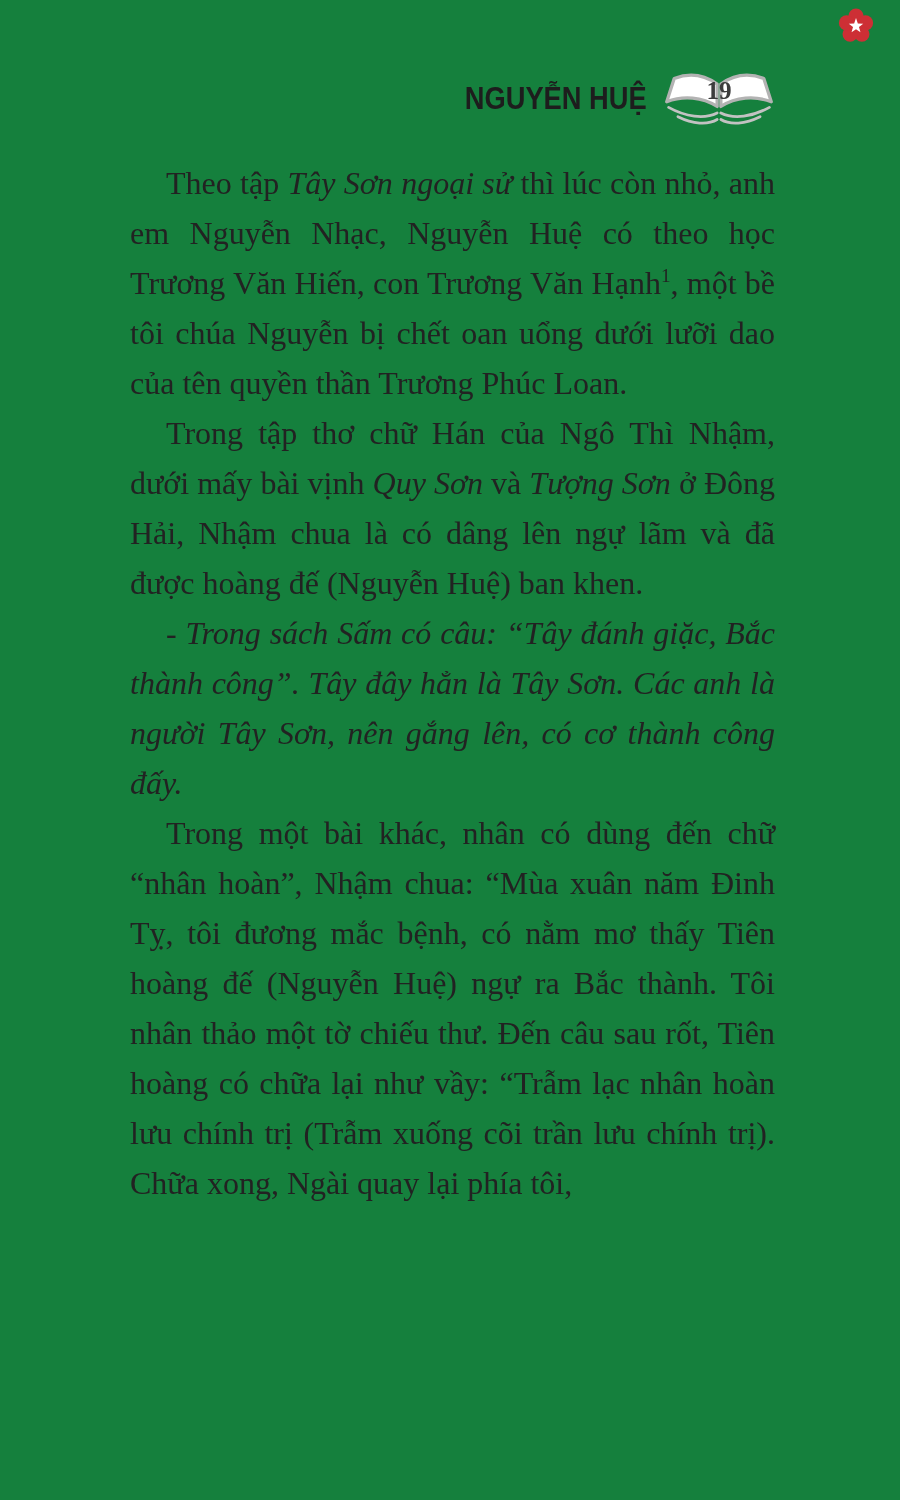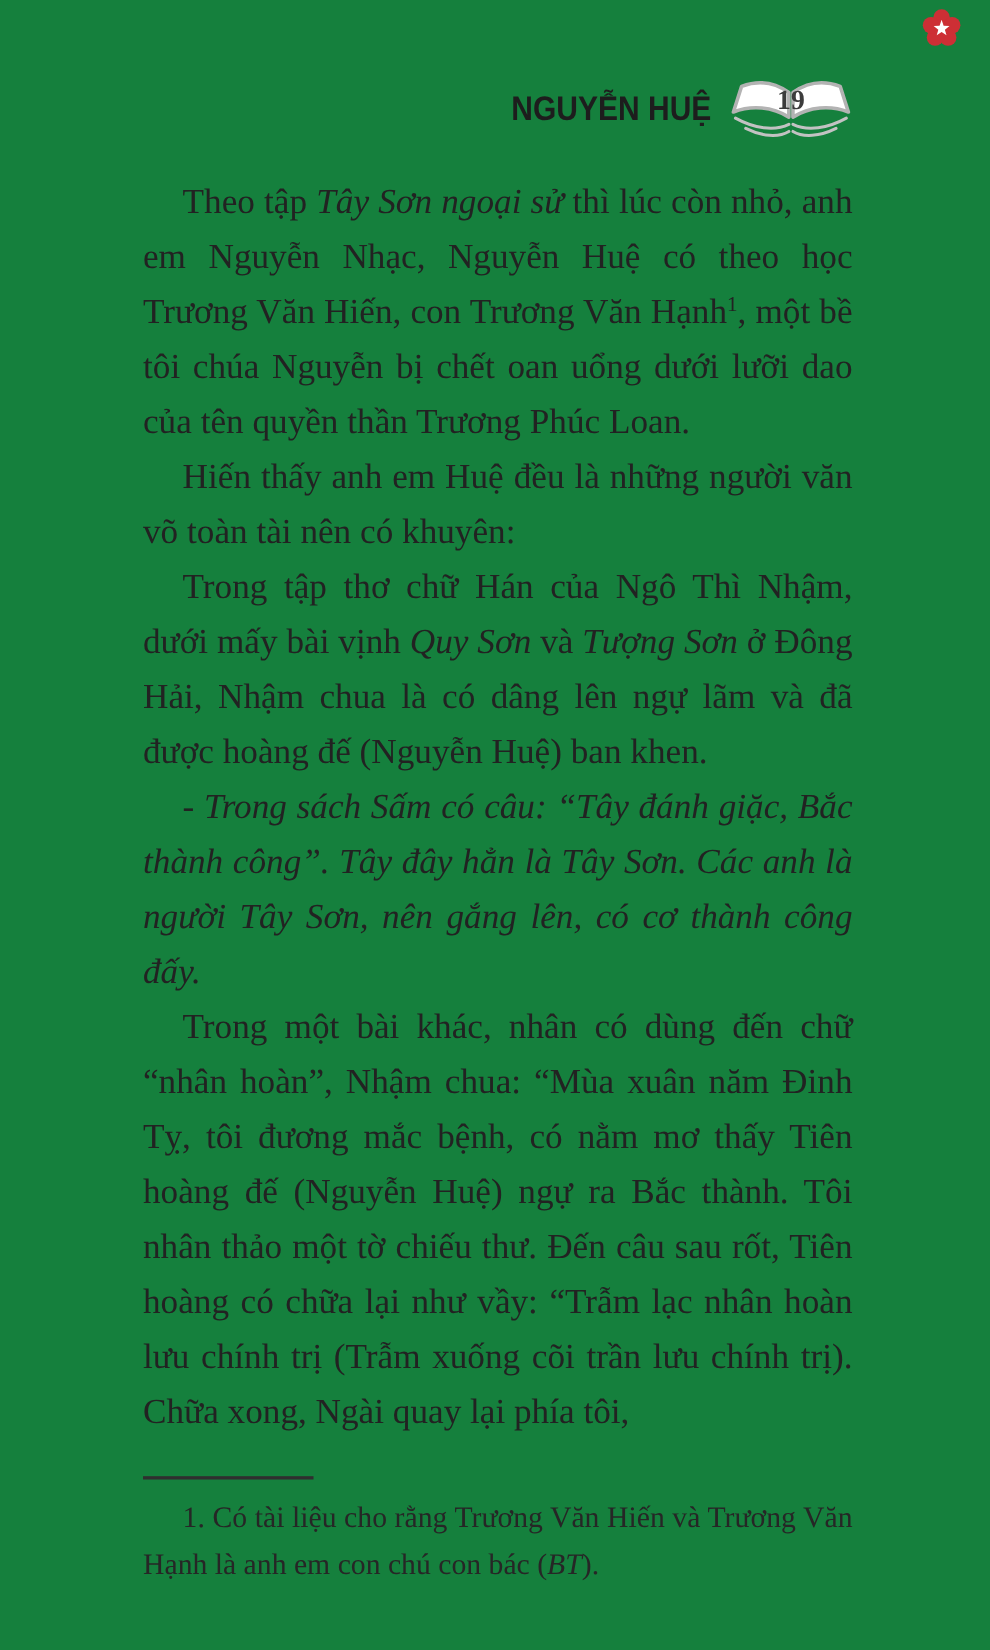--- a/index.html
+++ b/index.html
@@ -107,7 +107,6 @@
 
   <main class="bodytext">
     <p class="para"><span class="s-n">Theo tập </span><span class="s-i">Tây Sơn ngoại sử</span><span class="s-n"> thì lúc còn nhỏ, anh em Nguyễn Nhạc, Nguyễn Huệ có theo học Trương Văn Hiến, con Trương Văn Hạnh</span><span class="s-sup">1</span><span class="s-n">, một bề tôi chúa Nguyễn bị chết oan uổng dưới lưỡi dao của tên quyền thần Trương Phúc Loan.</span></p>
-    <p class="para"><span class="s-n">Hiến thấy anh em Huệ đều là những người văn võ toàn tài nên có khuyên:</span></p>
     <p class="para"><span class="s-n">Trong tập thơ chữ Hán của Ngô Thì Nhậm, dưới mấy bài vịnh </span><span class="s-i">Quy Sơn</span><span class="s-n"> và </span><span class="s-i">Tượng Sơn</span><span class="s-n"> ở Đông Hải, Nhậm chua là có dâng lên ngự lãm và đã được hoàng đế (Nguyễn Huệ) ban khen.</span></p>
     <p class="para"><span class="s-i">- Trong sách Sấm có câu: “Tây đánh giặc, Bắc thành công”. Tây đây hẳn là Tây Sơn. Các anh là người Tây Sơn, nên gắng lên, có cơ thành công đấy.</span></p>
     <p class="para"><span class="s-n">Trong một bài khác, nhân có dùng đến chữ “nhân hoàn”, Nhậm chua: “Mùa xuân năm Đinh Tỵ, tôi đương mắc bệnh, có nằm mơ thấy Tiên hoàng đế (Nguyễn Huệ) ngự ra Bắc thành. Tôi nhân thảo một tờ chiếu thư. Đến câu sau rốt, Tiên hoàng có chữa lại như vầy: “Trẫm lạc nhân hoàn lưu chính trị (Trẫm xuống cõi trần lưu chính trị). Chữa xong, Ngài quay lại phía tôi,</span></p>

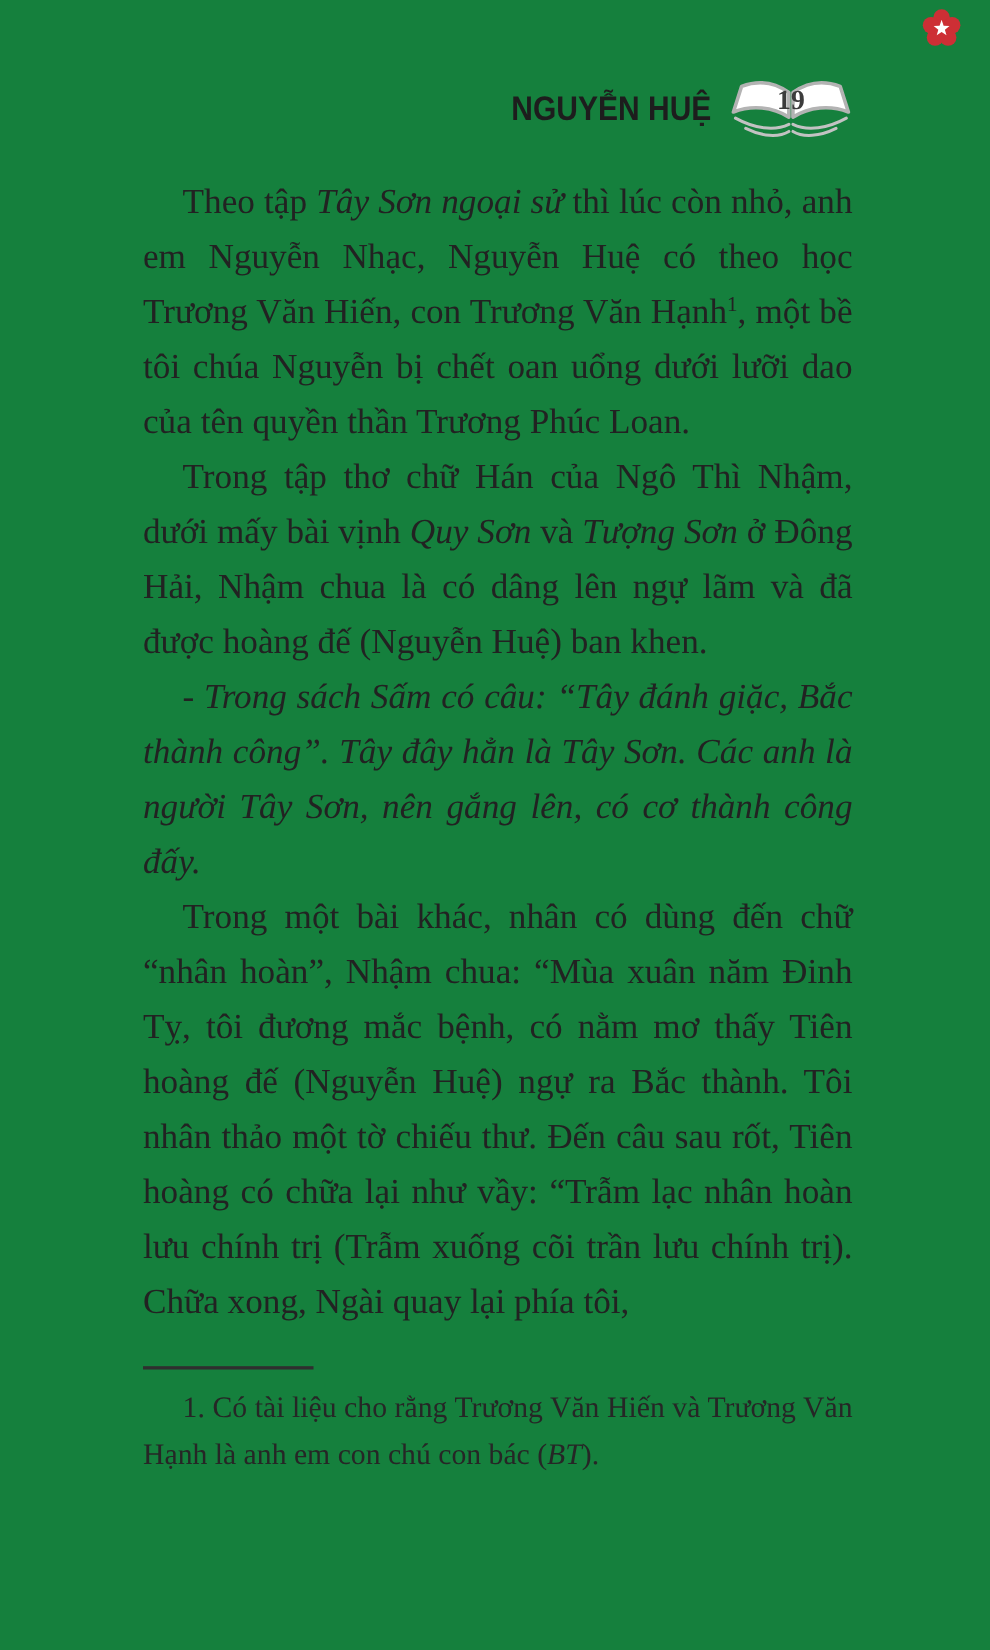--- a/index.html
+++ b/index.html
@@ -112,10 +112,6 @@
     <p class="para"><span class="s-n">Trong một bài khác, nhân có dùng đến chữ “nhân hoàn”, Nhậm chua: “Mùa xuân năm Đinh Tỵ, tôi đương mắc bệnh, có nằm mơ thấy Tiên hoàng đế (Nguyễn Huệ) ngự ra Bắc thành. Tôi nhân thảo một tờ chiếu thư. Đến câu sau rốt, Tiên hoàng có chữa lại như vầy: “Trẫm lạc nhân hoàn lưu chính trị (Trẫm xuống cõi trần lưu chính trị). Chữa xong, Ngài quay lại phía tôi,</span></p>
   </main>
 
-  <footer class="footnote">
-    <div class="fn-rule"></div>
-    <p class="fn-text"><span class="s-n">1. Có tài liệu cho rằng Trương Văn Hiến và Trương Văn Hạnh là anh em con chú con bác (</span><span class="s-i">BT</span><span class="s-n">).</span></p>
-  </footer>
 
 </div>
 

